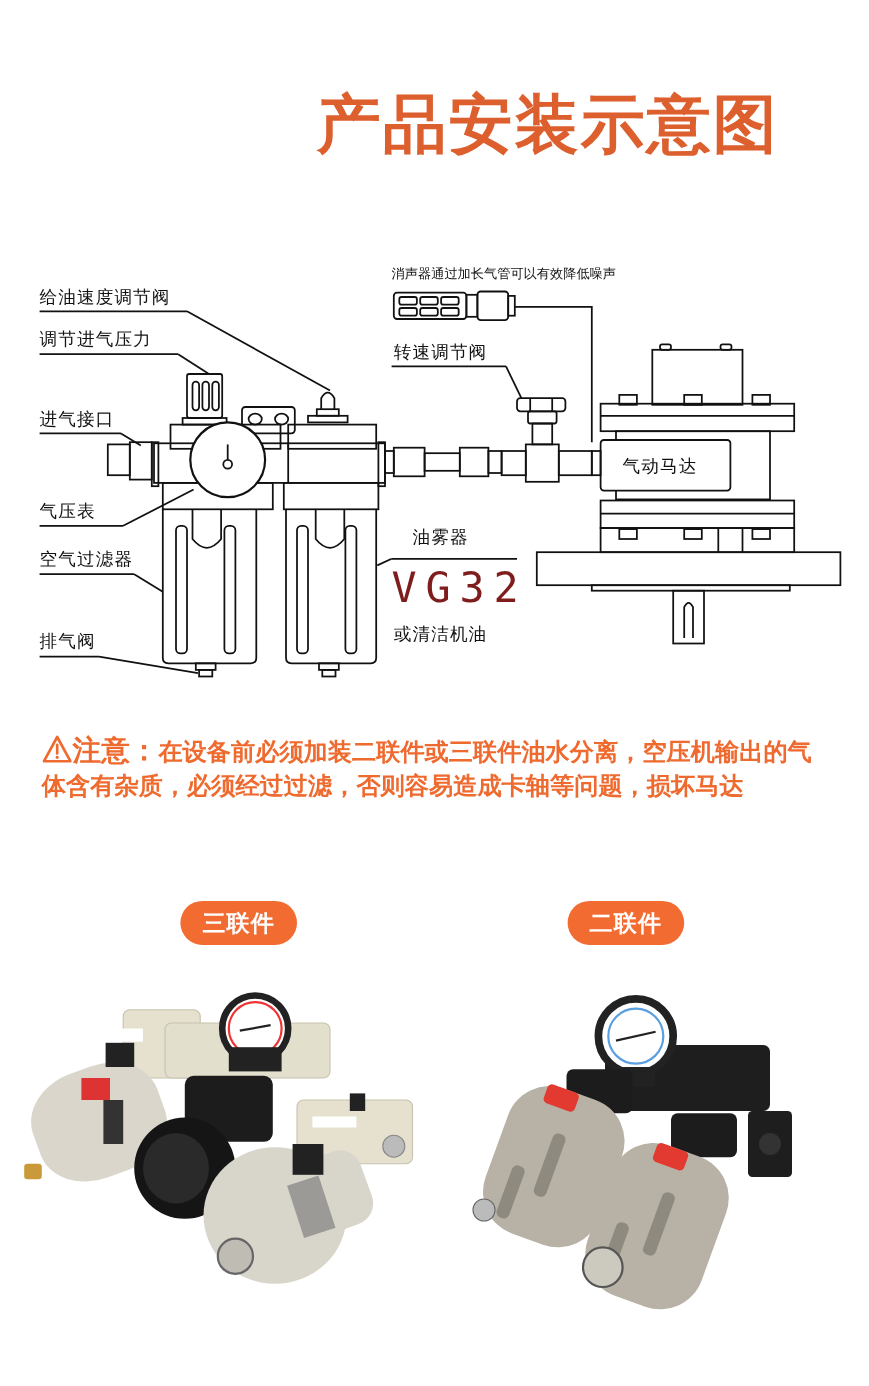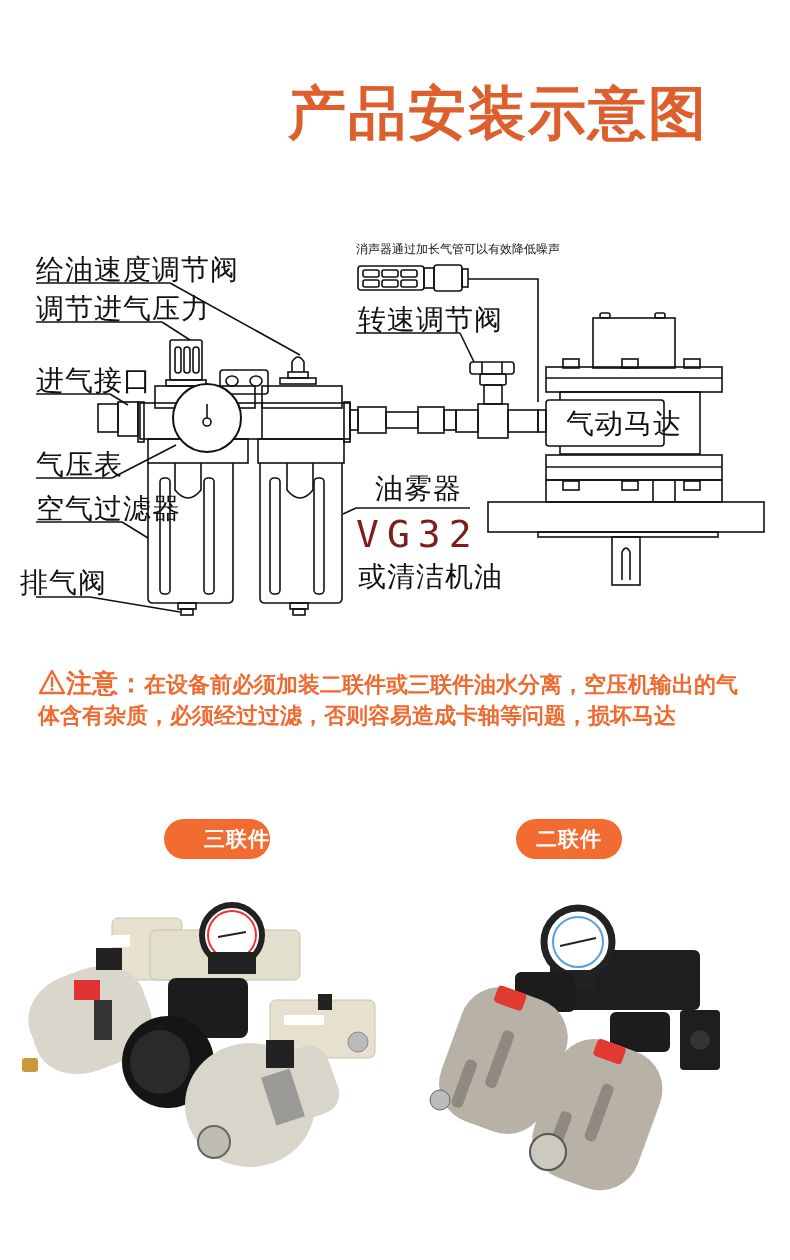--- a/index.html
+++ b/index.html
@@ -12,7 +12,7 @@
   }
   .dlabel {
     position: absolute; font-family: "DejaVu Serif", "Liberation Serif", serif;
-    font-size: 28px; line-height: 22px; color: #111; white-space: nowrap;
+    font-size: 16px; line-height: 22px; color: #111; white-space: nowrap;
     letter-spacing: 1px;
   }
   .dlabel.small { font-size: 12px; letter-spacing: 0; }

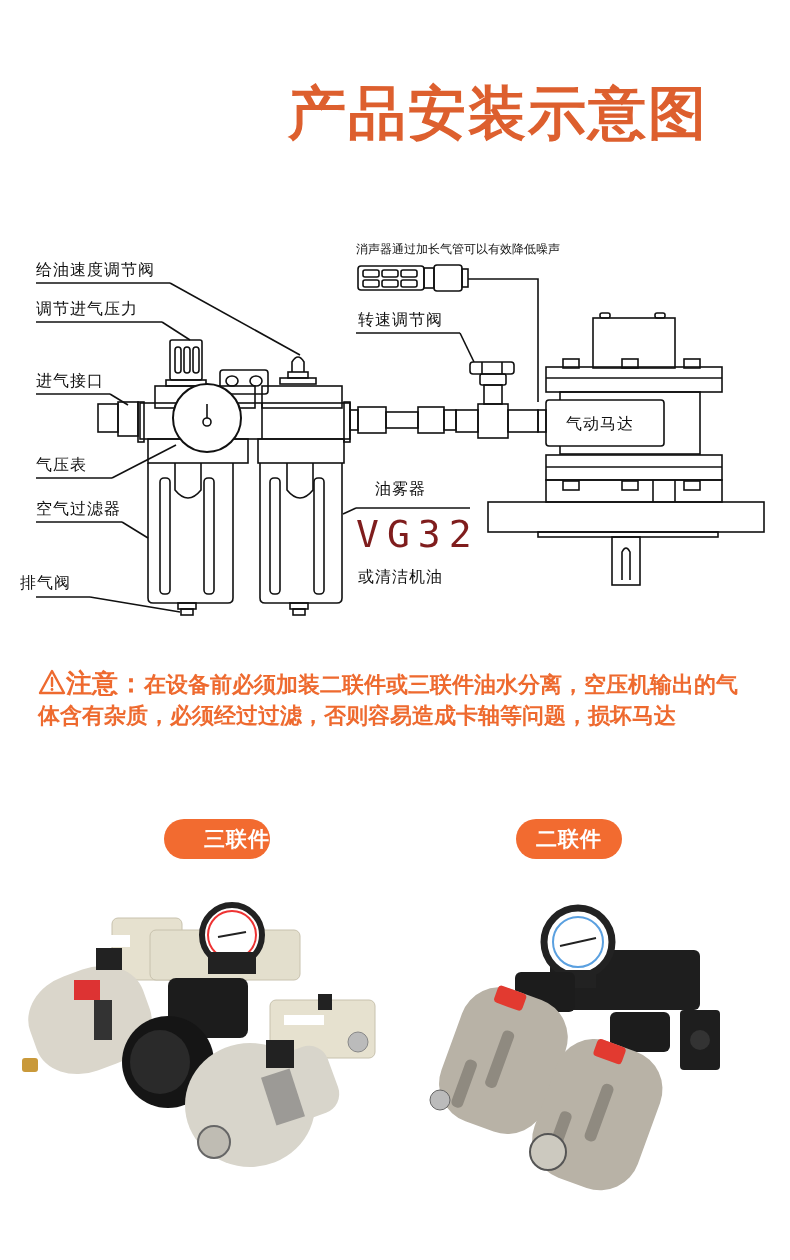--- a/index.html
+++ b/index.html
@@ -164,7 +164,7 @@
   <div class="dlabel" style="left:36px;top:370px;">进气接口</div>
   <div class="dlabel" style="left:36px;top:454px;">气压表</div>
   <div class="dlabel" style="left:36px;top:498px;">空气过滤器</div>
-  <div class="dlabel" style="left:20px;top:572px;text-align:center;">排气阀</div>
+  <div class="dlabel" style="left:36px;top:572px;text-align:center;">排气阀</div>
   <div class="dlabel small" style="left:356px;top:238px;">消声器通过加长气管可以有效降低噪声</div>
   <div class="dlabel" style="left:358px;top:309px;">转速调节阀</div>
   <div class="dlabel" style="left:566px;top:413px;text-align:right;">气动马达</div>

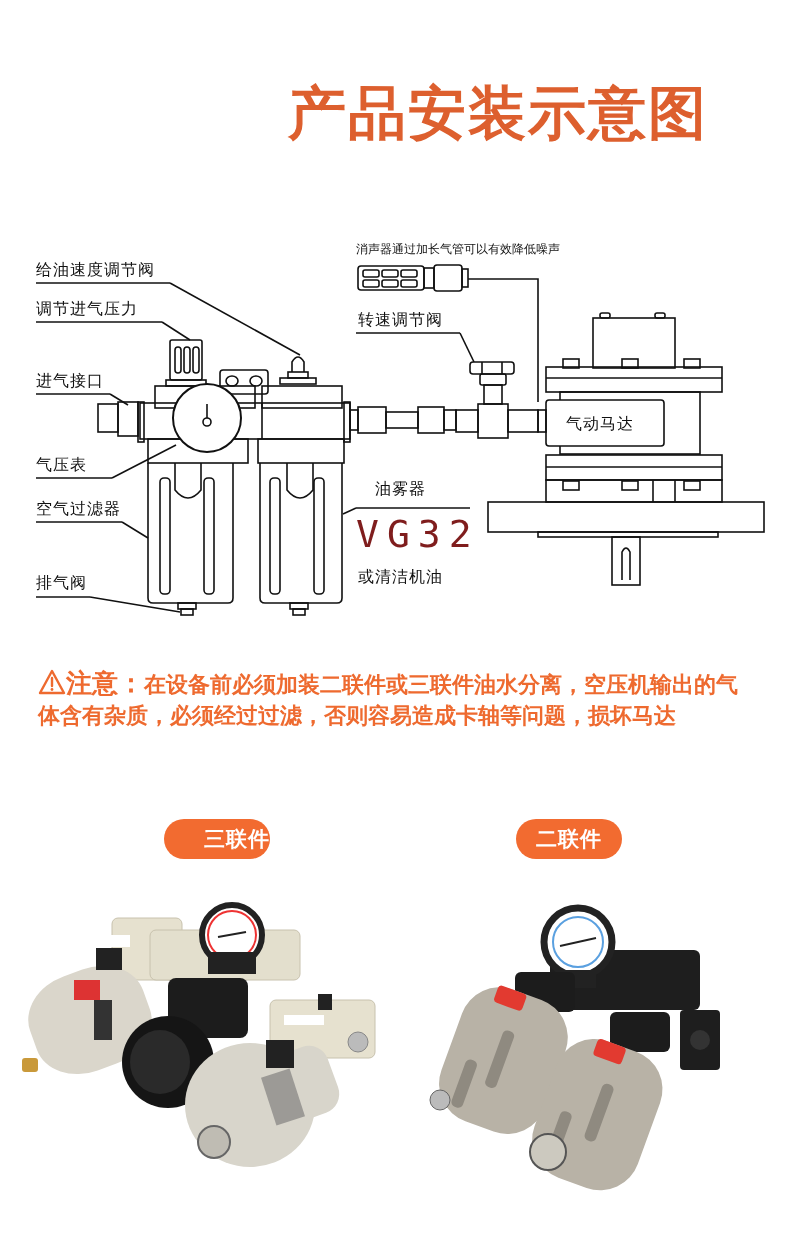--- a/index.html
+++ b/index.html
@@ -182,7 +182,7 @@
     </svg><span>注意：</span></span><span>在设备前必须加装二联件或三联件油水分离，空压机输出的气体含有杂质，必须经过过滤，否则容易造成卡轴等问题，损坏马达</span>
 </div>
 
-<div class="pill" style="left:164px;text-align:right;">三联件</div>
+<div class="pill" style="left:164px;">三联件</div>
 <div class="pill" style="left:516px;">二联件</div>
 
 <svg class="photo" style="left:0;" width="400" height="360" viewBox="0 0 400 360">

